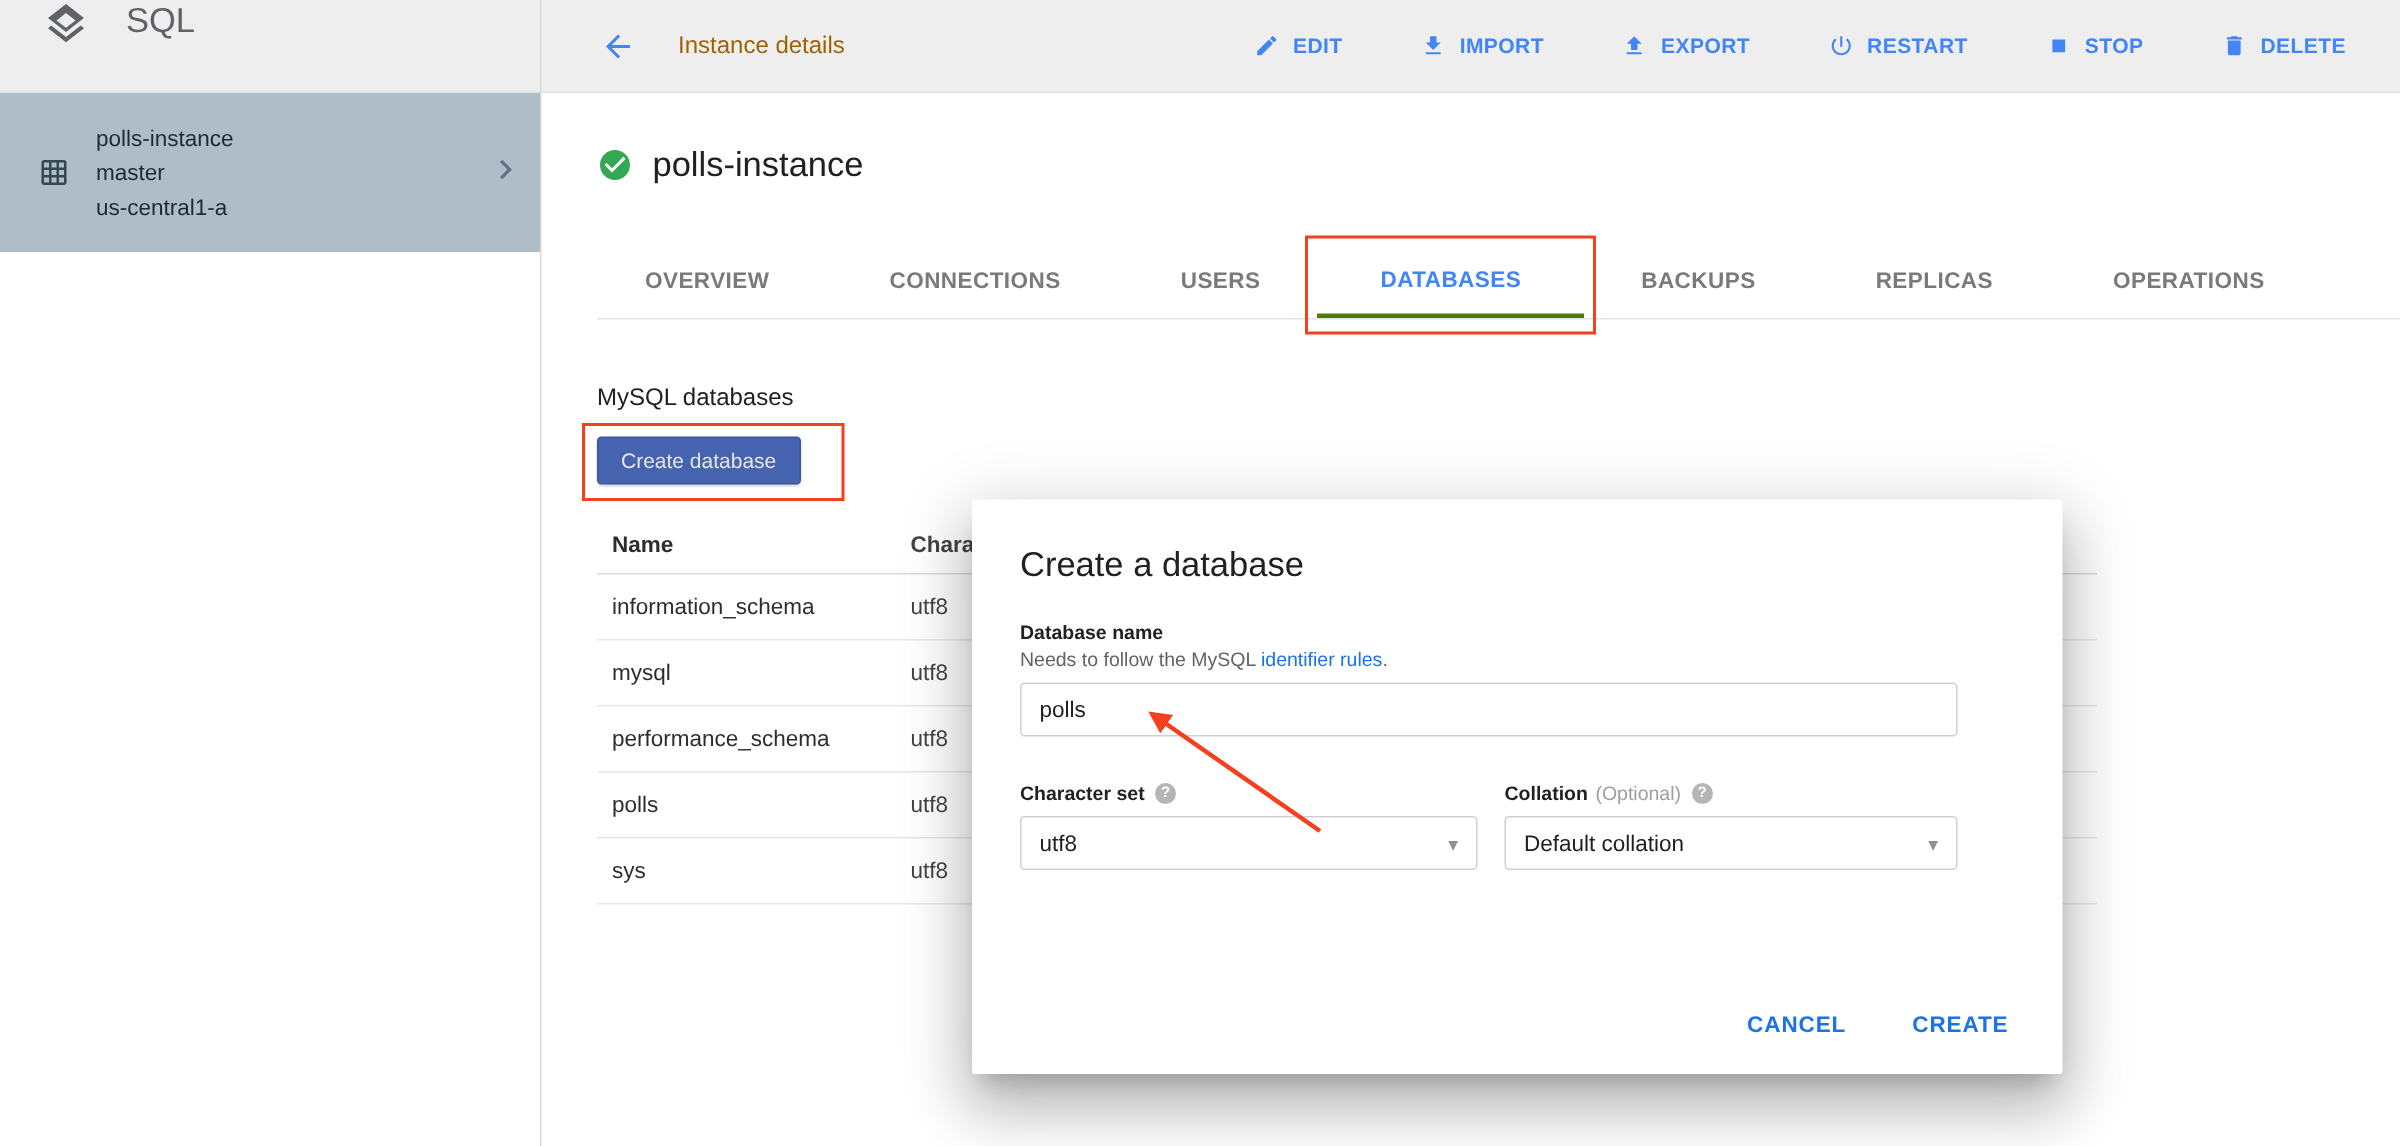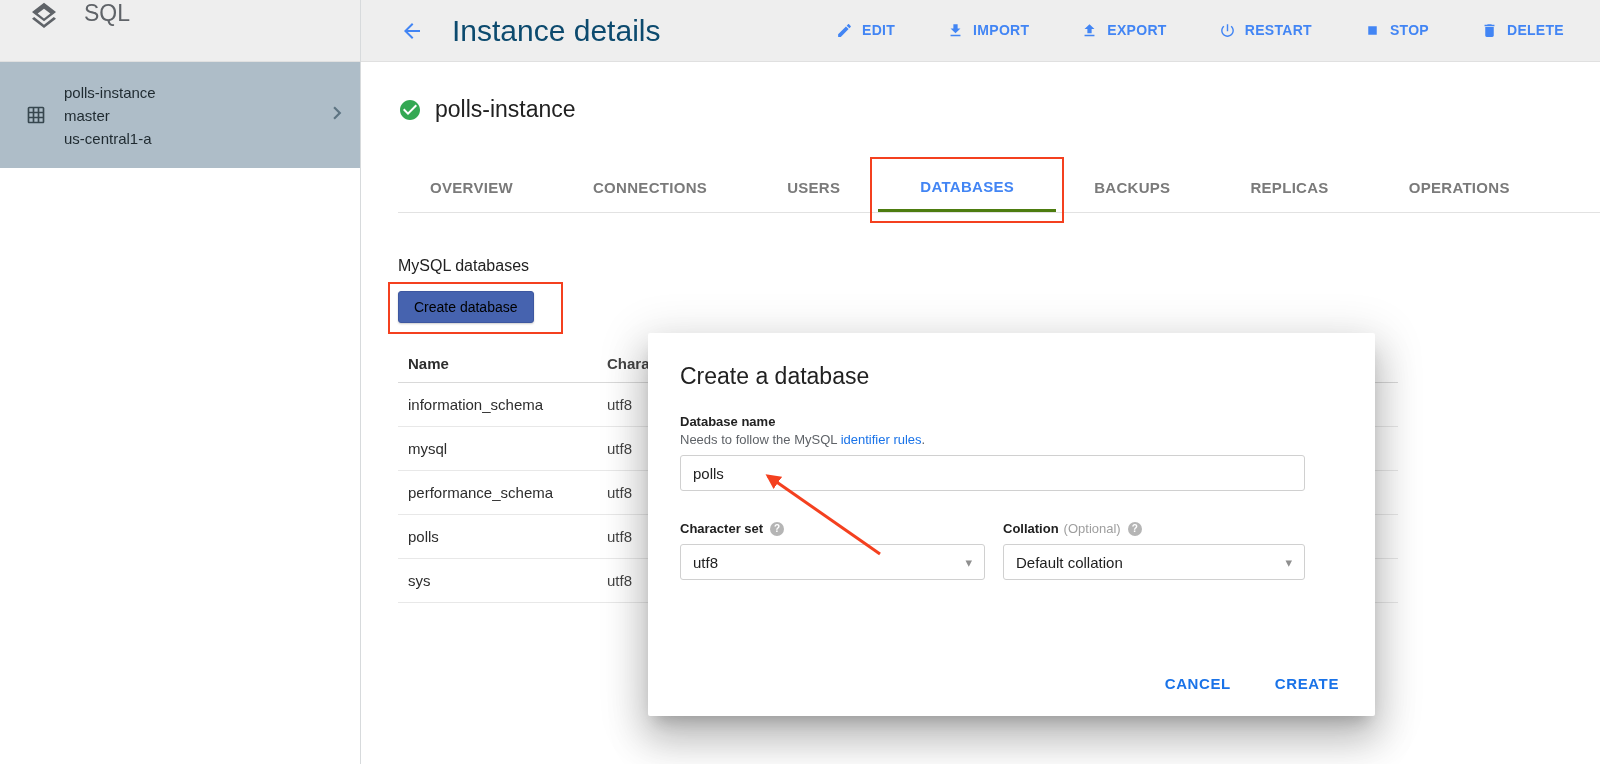--- a/index.html
+++ b/index.html
@@ -28,7 +28,7 @@
   .header-right { flex: 1; display: flex; align-items: center; padding-left: 40px; }
   .back-btn { background: none; border: none; cursor: pointer; display: flex; align-items: center; padding: 0; }
   .back-btn svg { fill: #4285f4; }
-  .page-title { font-size: 30px; font-weight: normal; color: #0c4a6e; margin-left: 28px; }
+  .page-title { font-size: 16px; font-weight: normal; color: #a16207; margin-left: 28px; }
   .actions { display: flex; align-items: center; margin-left: auto; margin-right: 36px; gap: 52px; }
   .action-btn {
     display: flex; align-items: flex-start; gap: 9px; background: none; border: none;

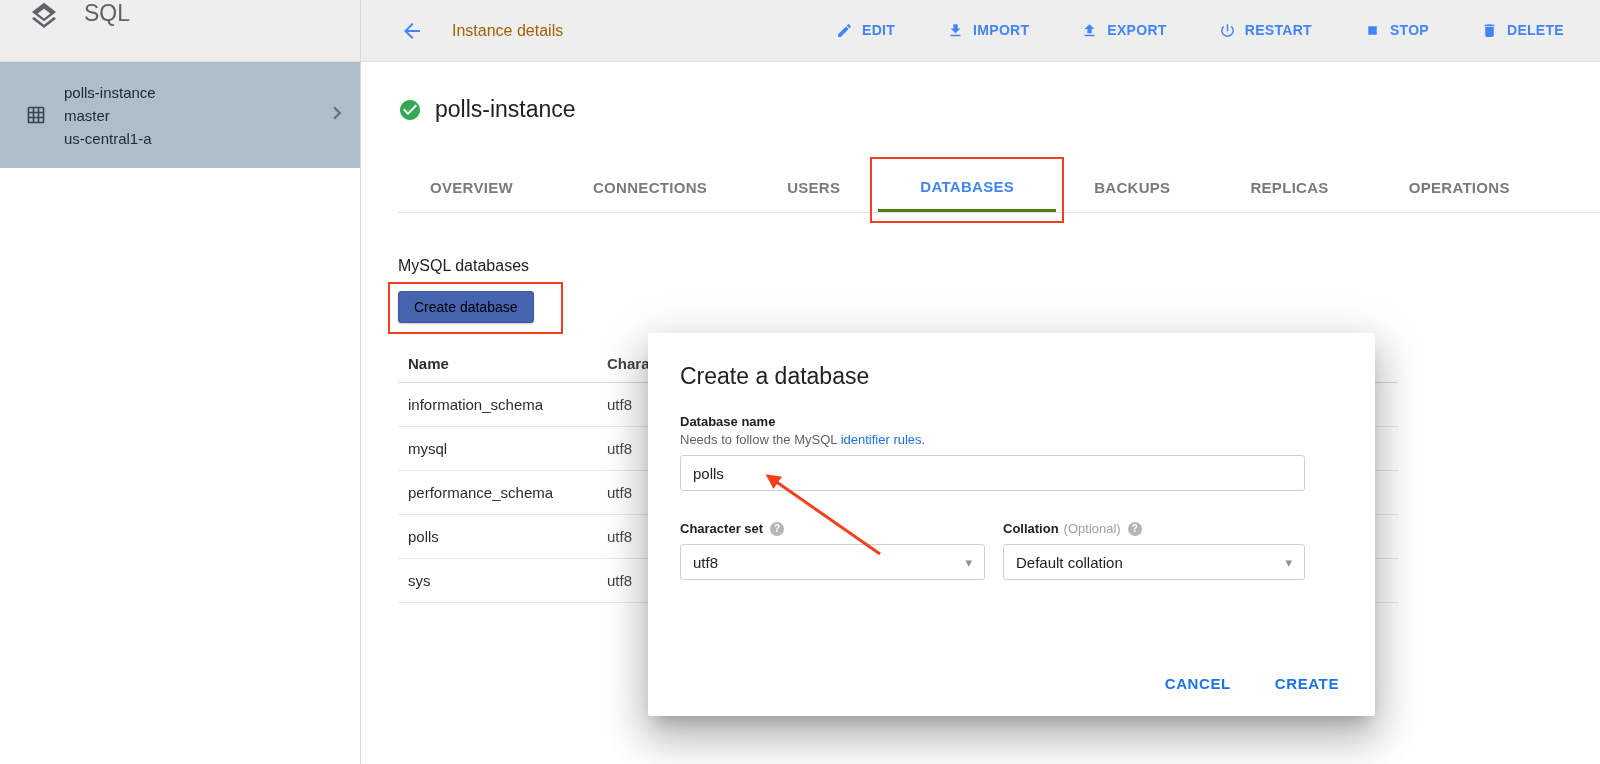--- a/index.html
+++ b/index.html
@@ -82,7 +82,7 @@
   .section-title { margin: 44px 0 0 37px; font-size: 16px; color: #212121; }
   .btn-wrap { position: relative; display: inline-block; margin: 16px 0 0 37px; }
   .create-btn {
-    background: #4663af; color: #000000; border: 1px solid #3d57a0; border-radius: 3px;
+    background: #4663af; color: #e5e5e5; border: 1px solid #3d57a0; border-radius: 3px;
     font-family: inherit; font-size: 14px; padding: 7px 15px; cursor: pointer;
     box-shadow: 0 1px 2px rgba(0,0,0,.2);
   }

